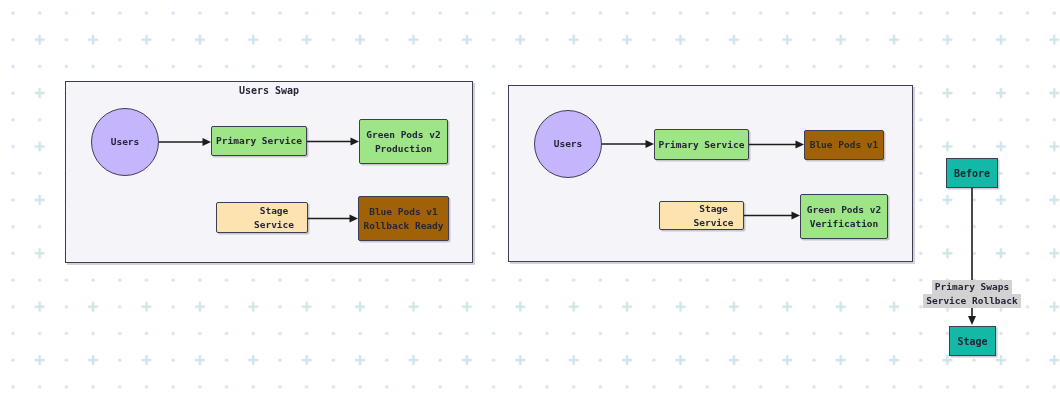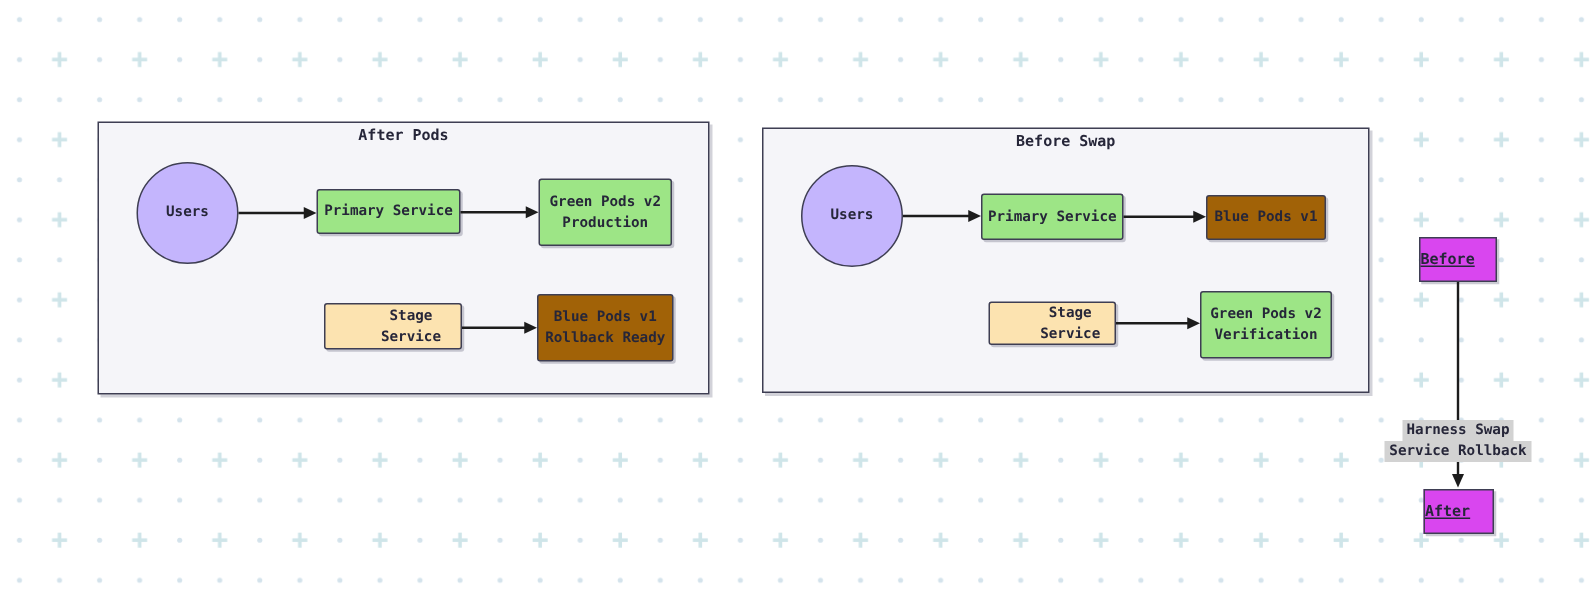--- a/index.html
+++ b/index.html
@@ -124,7 +124,7 @@
   </svg>
 
   <section class="group" style="left:65px; top:81px; width:408px; height:182px;">
-    <div class="group-title">After Pods</div>
+    <div class="group-title">Users Swap</div>
 
     <div class="node circle" style="left:25px; top:26px; width:68px; height:68px;">
       <span>Users</span>

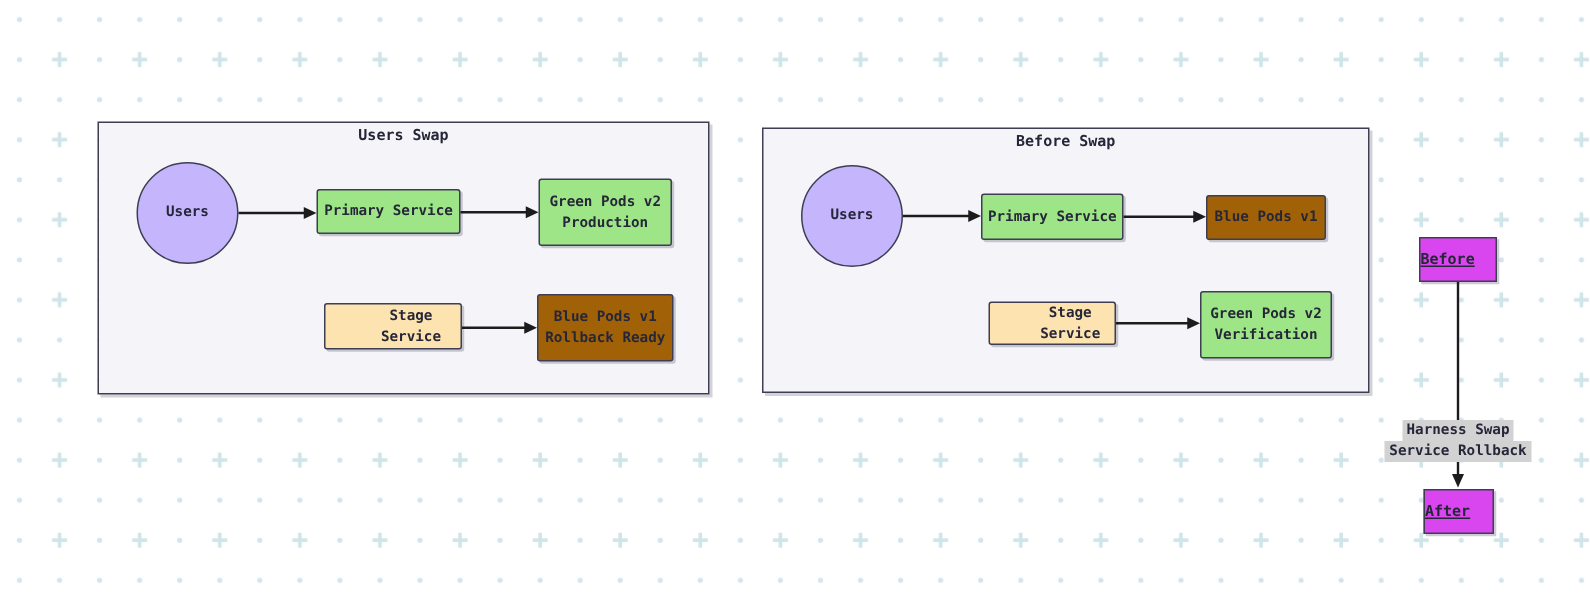--- a/index.html
+++ b/index.html
@@ -165,7 +165,6 @@
   </section>
 
   <section class="group" style="left:508px; top:85px; width:405px; height:177px;">
-    <div class="group-title">Before Swap</div>
 
     <div class="node circle" style="left:25px; top:24px; width:68px; height:68px;">
       <span>Users</span>

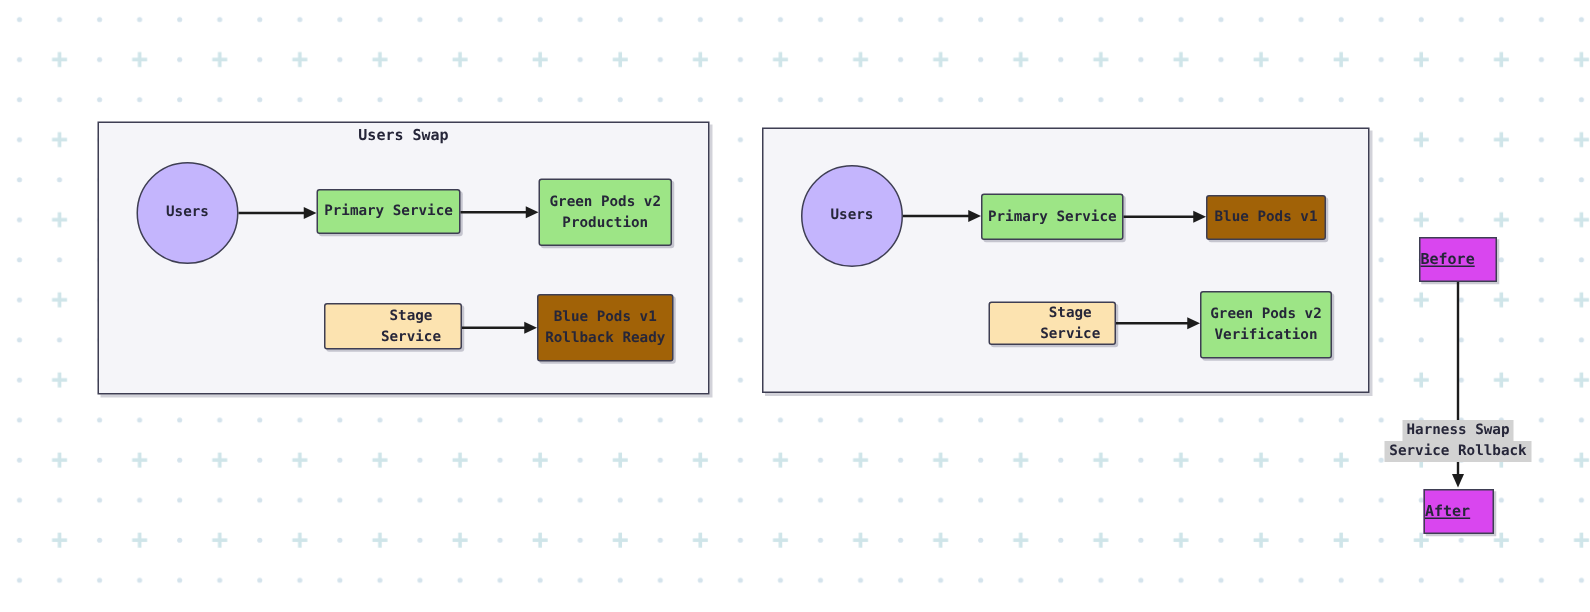--- a/index.html
+++ b/index.html
@@ -70,13 +70,13 @@
     position: absolute;
     box-sizing: border-box;
     border: 1.5px solid #3e3e53;
-    background: #d946ef;
+    background: #14b8a6;
     display: flex;
     align-items: center;
+    justify-content: center;
     font-size: 10px;
     font-weight: 600;
     box-shadow: 1.5px 1.5px 0 rgba(125,125,145,0.4);
-    text-decoration: underline;
   }
   .flow-arrow-svg {
     position: absolute;

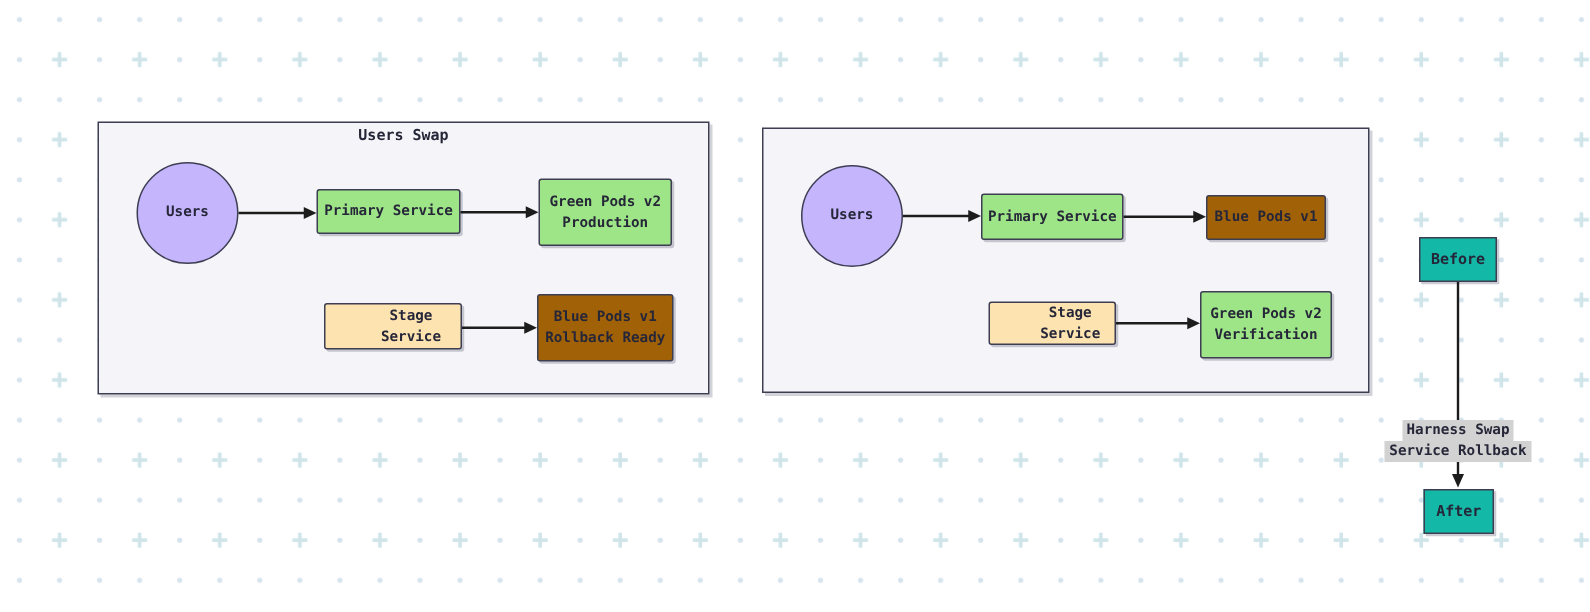--- a/index.html
+++ b/index.html
@@ -213,7 +213,7 @@
   </svg>
 
   <div class="edge-label">
-    <span>Harness Swap</span>
+    <span>Primary Swaps</span>
     <span>Service Rollback</span>
   </div>
 

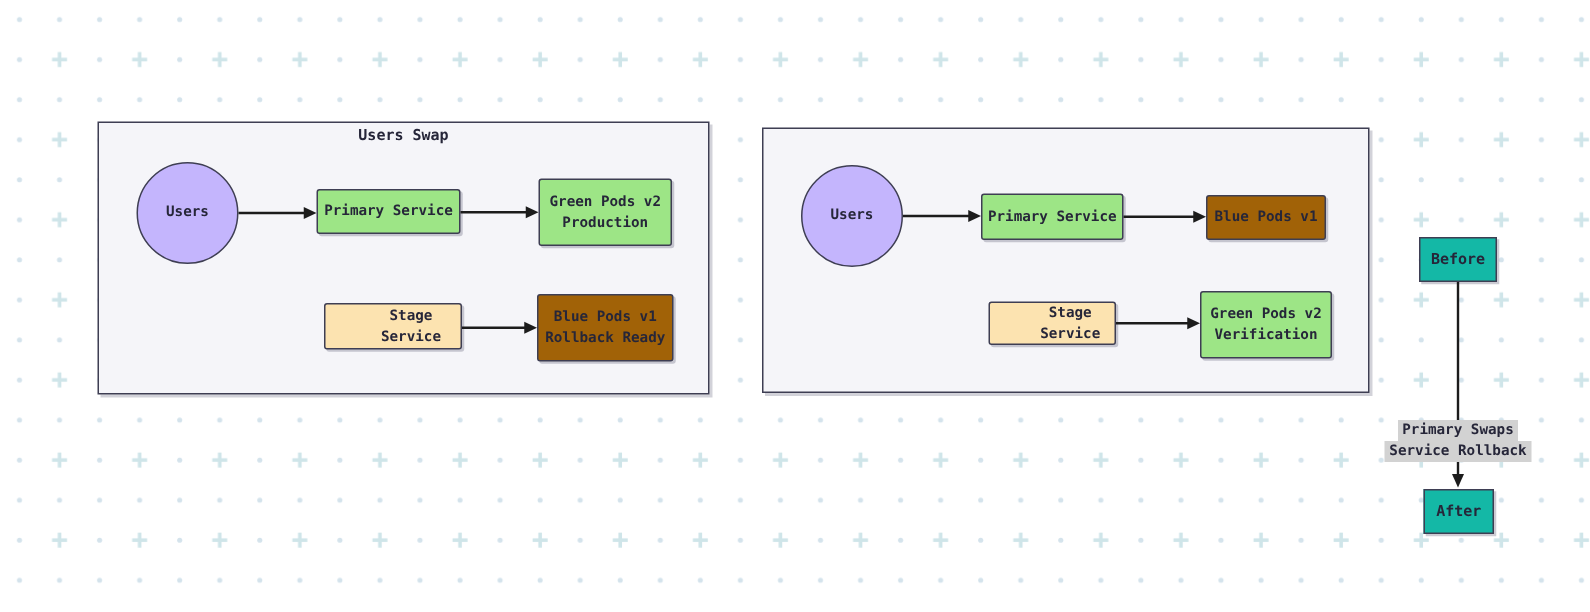--- a/index.html
+++ b/index.html
@@ -218,7 +218,7 @@
   </div>
 
   <div class="flow-box" style="left:949px; top:326px; width:47px; height:30px;">
-    <span>After</span>
+    <span>Stage</span>
   </div>
 
 </div>

